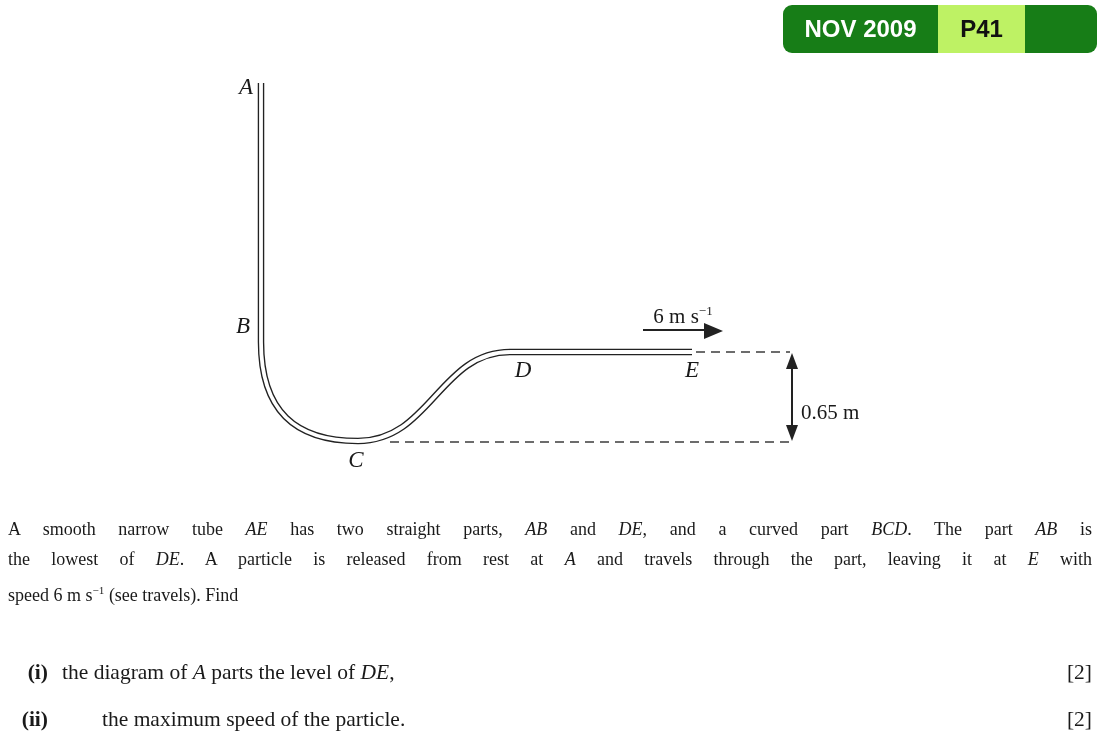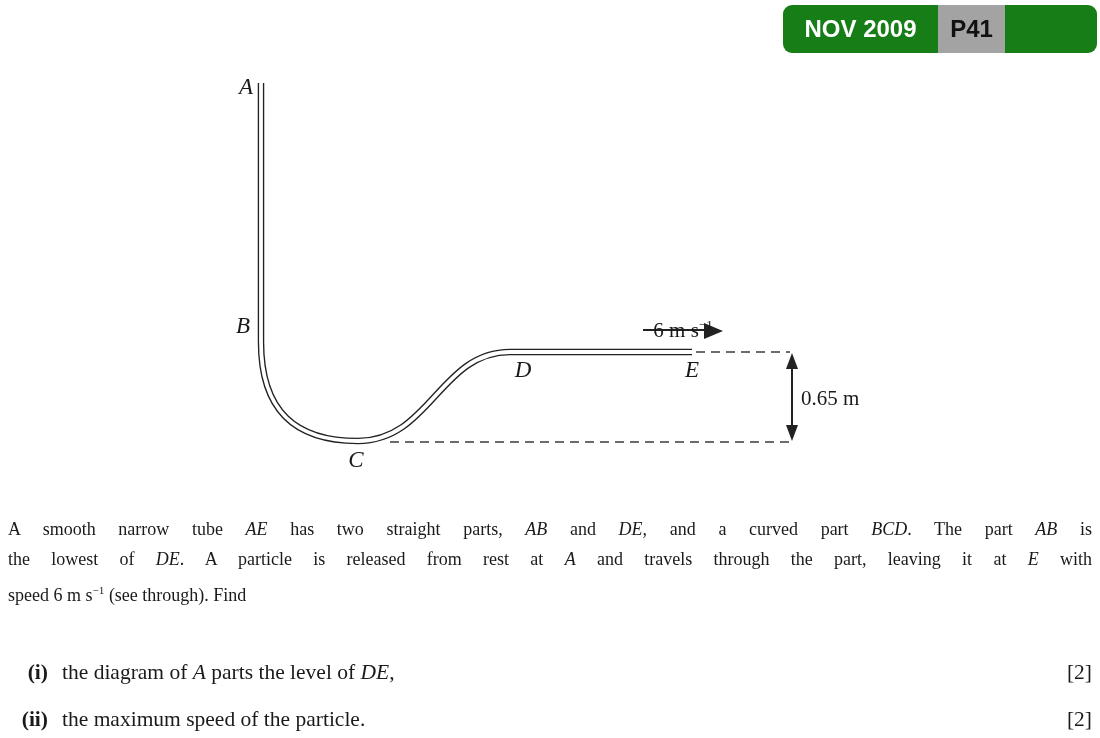--- a/index.html
+++ b/index.html
@@ -25,7 +25,7 @@
   }
   .badge .cell { display: flex; align-items: center; justify-content: center; }
   .badge .session { width: 155px; }
-  .badge .paper   { width: 67px; background: #a3a3a3; color: #111111; }
+  .badge .paper   { width: 87px; background: #bef264; color: #111111; }
   .badge .qnum    { flex: 1; }
 
   

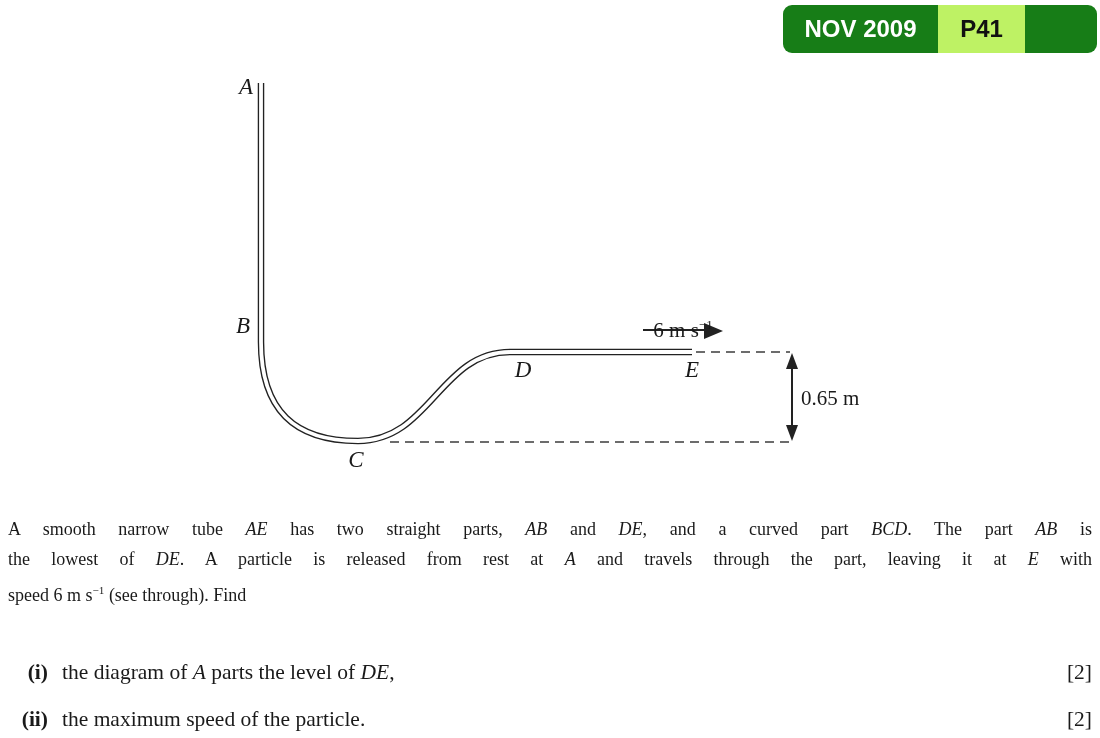--- a/index.html
+++ b/index.html
@@ -37,7 +37,7 @@
   .measure {
     position: absolute; font-size: 21px; line-height: 24px; white-space: nowrap;
   }
-  .speed { left: 641px; top: 313px; width: 84px; text-align: center; }
+  .speed { left: 641px; top: 299px; width: 84px; text-align: center; }
   .height { left: 801px; top: 386px; }
   sup { font-size: 0.62em; }
   .it { font-style: italic; }

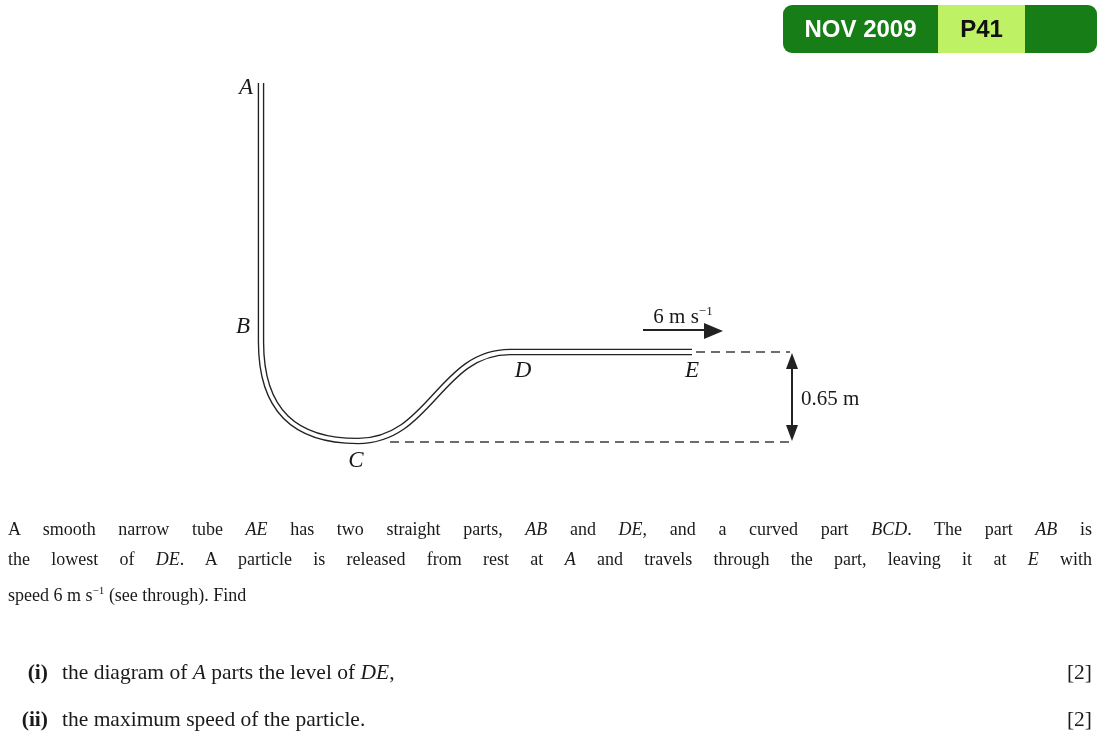--- a/index.html
+++ b/index.html
@@ -38,7 +38,7 @@
     position: absolute; font-size: 21px; line-height: 24px; white-space: nowrap;
   }
   .speed { left: 641px; top: 299px; width: 84px; text-align: center; }
-  .height { left: 801px; top: 386px; }
+  .height { left: 801px; top: 400px; }
   sup { font-size: 0.62em; }
   .it { font-style: italic; }
 

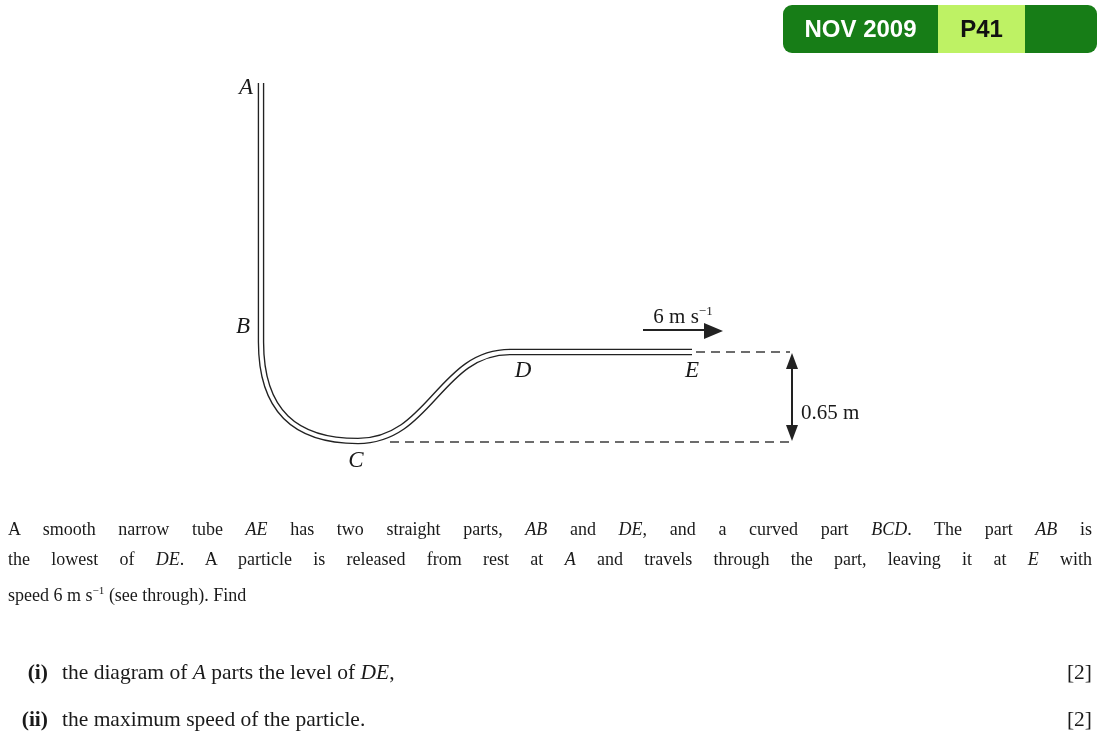--- a/index.html
+++ b/index.html
@@ -104,7 +104,7 @@
   <div class="problem">
     <div class="pline"><span>A smooth narrow tube </span><span class="it">AE</span><span> has two straight parts, </span><span class="it">AB</span><span> and </span><span class="it">DE</span><span>, and a curved part </span><span class="it">BCD</span><span>.  The part </span><span class="it">AB</span><span> is</span></div>
     <div class="pline"><span>the lowest of </span><span class="it">DE</span><span>.  A particle is released from rest at </span><span class="it">A</span><span> and travels through the part, leaving it at </span><span class="it">E</span><span> with</span></div>
-    <div class="pline last"><span>speed 6 m s</span><sup>−1</sup><span> (see through).  Find</span></div>
+    <div class="pline last"><span>speed 6 m s</span><sup>−1</sup><span> (see travels).  Find</span></div>
   </div>
 
   <div class="part p1">

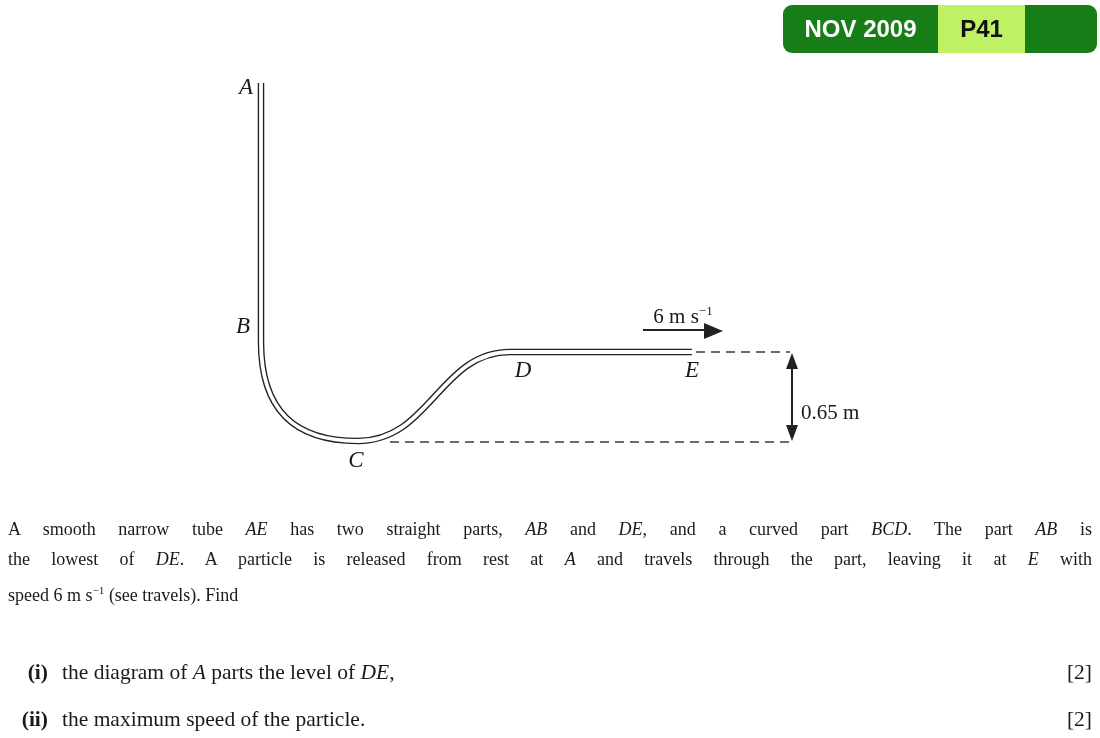--- a/index.html
+++ b/index.html
@@ -57,7 +57,7 @@
     font-size: 21.5px; line-height: 30px;
   }
   .part.p1 { top: 657px; }
-  .part.p2 { top: 704px; }
+  .part.p2 { top: 704px; gap: 40px; }
   .pnum { font-weight: bold; width: 40px; text-align: right; margin-right: 14px; flex: none; }
   .ptext { flex: 1; }
   .pmarks { flex: none; text-align: right; }

